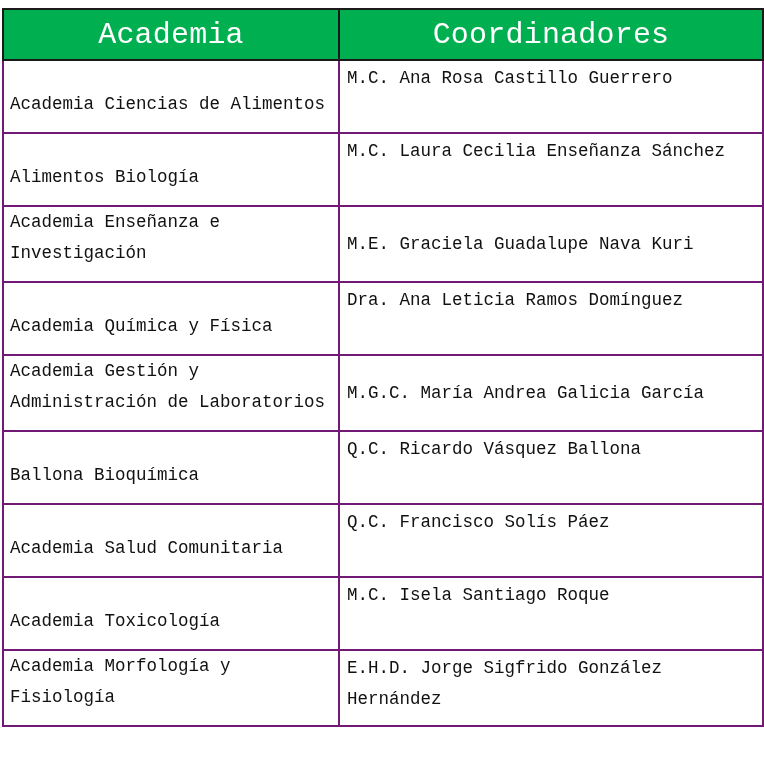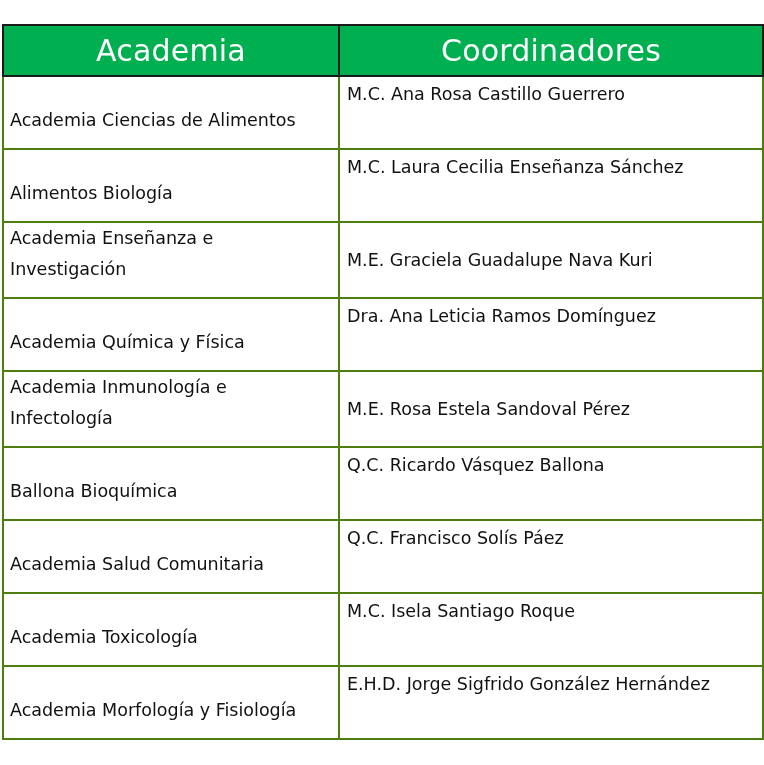--- a/index.html
+++ b/index.html
@@ -17,10 +17,11 @@
     .tbl {
       position: absolute;
       left: 2px;
-      top: 24px;
+      top: 8px;
       width: 760px;
       border-collapse: collapse;
       table-layout: fixed;
+      font-family: Liberation Mono, monospace;
     }
     .tbl col.c1 { width: 336px; }
     .tbl col.c2 { width: 424px; }

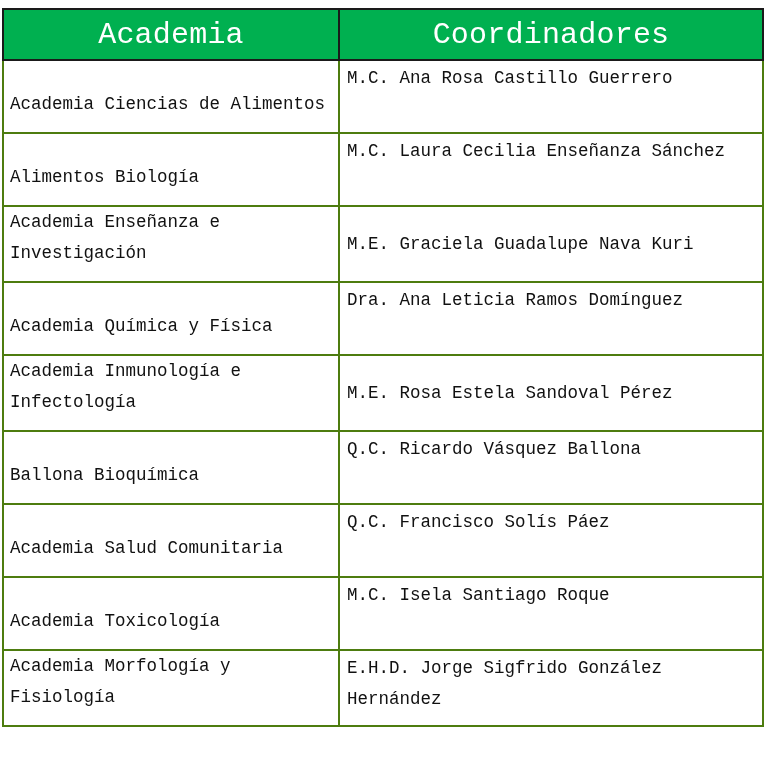--- a/index.html
+++ b/index.html
@@ -38,7 +38,7 @@
       letter-spacing: 0.2px;
     }
     .tbl td {
-      border: 2px solid #4d7c0f;
+      border: 2px solid #701a75;
       height: 59px;
       padding: 0 6px;
       font-size: 17.5px;

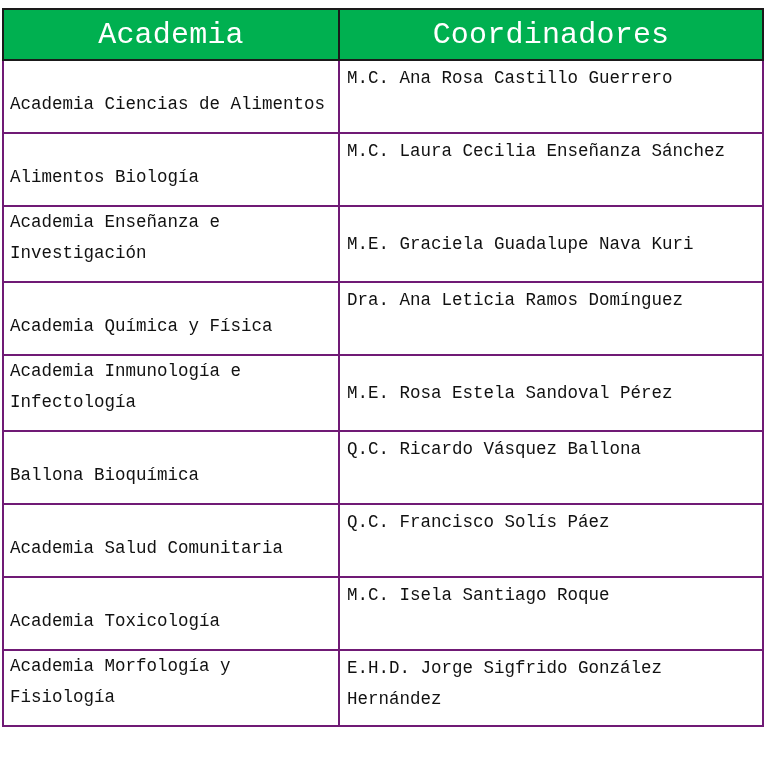--- a/index.html
+++ b/index.html
@@ -107,6 +107,13 @@
     </tr>
     <tr>
       <td class="acad two-line">
+          <span class="acad-text">Academia Gestión y
+Administración de Laboratorios</span>
+        </td>
+      <td class="coord mid"><span>M.G.C. María Andrea Galicia García</span></td>
+    </tr>
+    <tr>
+      <td class="acad two-line">
           <span class="acad-text">Academia Inmunología e
 Infectología</span>
         </td>

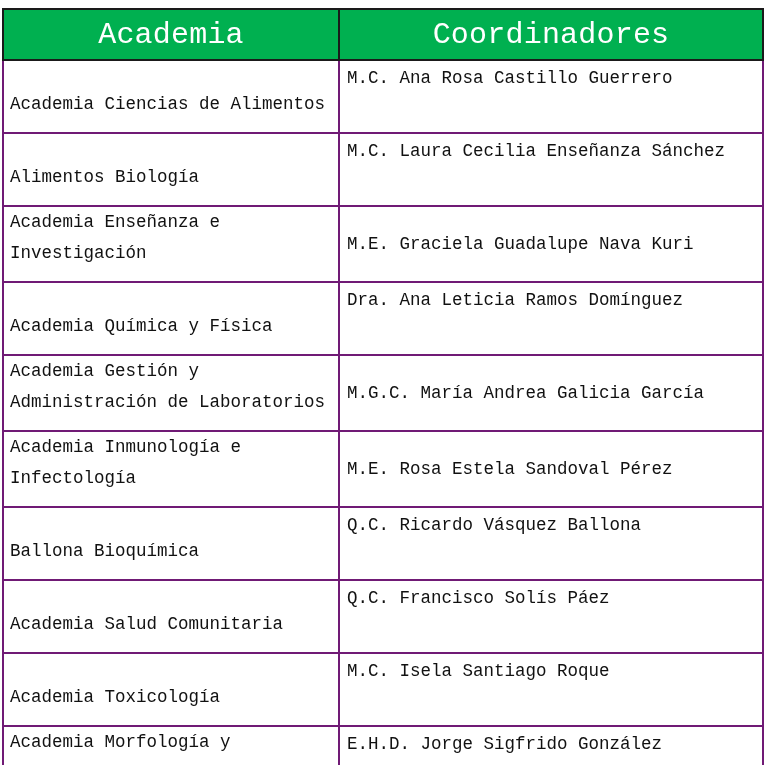--- a/index.html
+++ b/index.html
@@ -113,13 +113,6 @@
       <td class="coord mid"><span>M.G.C. María Andrea Galicia García</span></td>
     </tr>
     <tr>
-      <td class="acad two-line">
-          <span class="acad-text">Academia Inmunología e
-Infectología</span>
-        </td>
-      <td class="coord mid"><span>M.E. Rosa Estela Sandoval Pérez</span></td>
-    </tr>
-    <tr>
       <td class="acad">
           <span class="acad-text">Ballona Bioquímica</span>
         </td>

